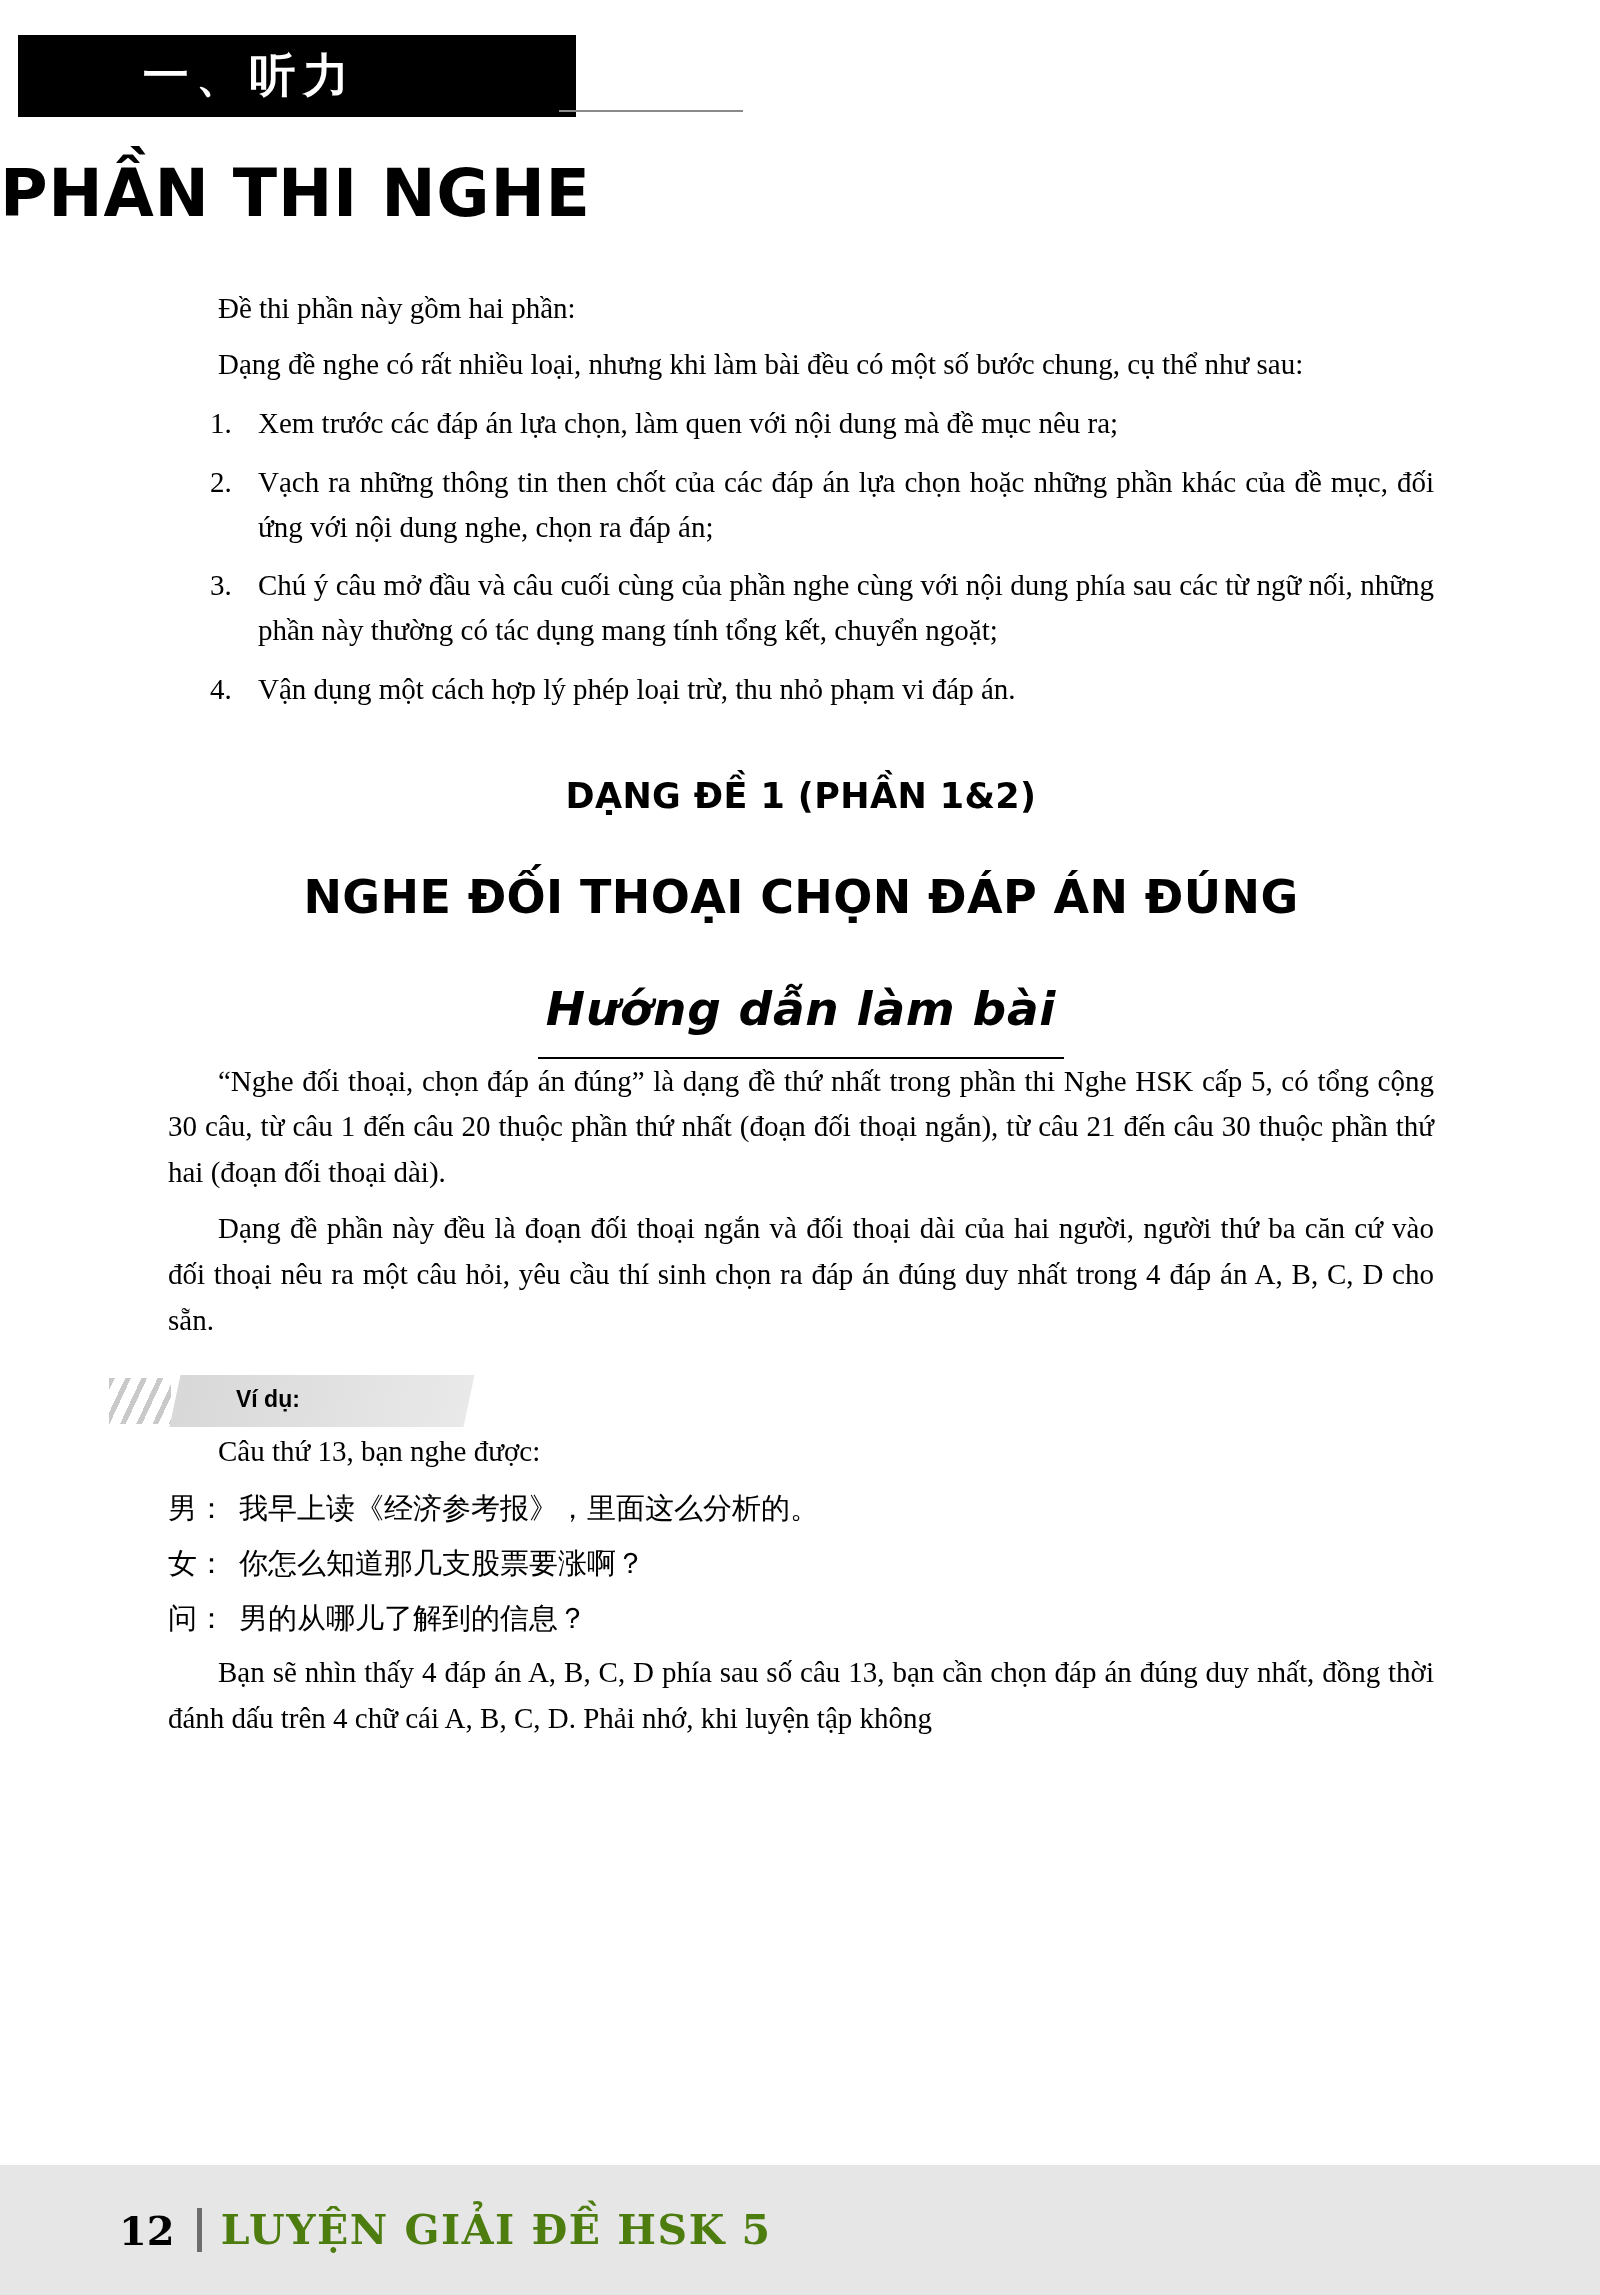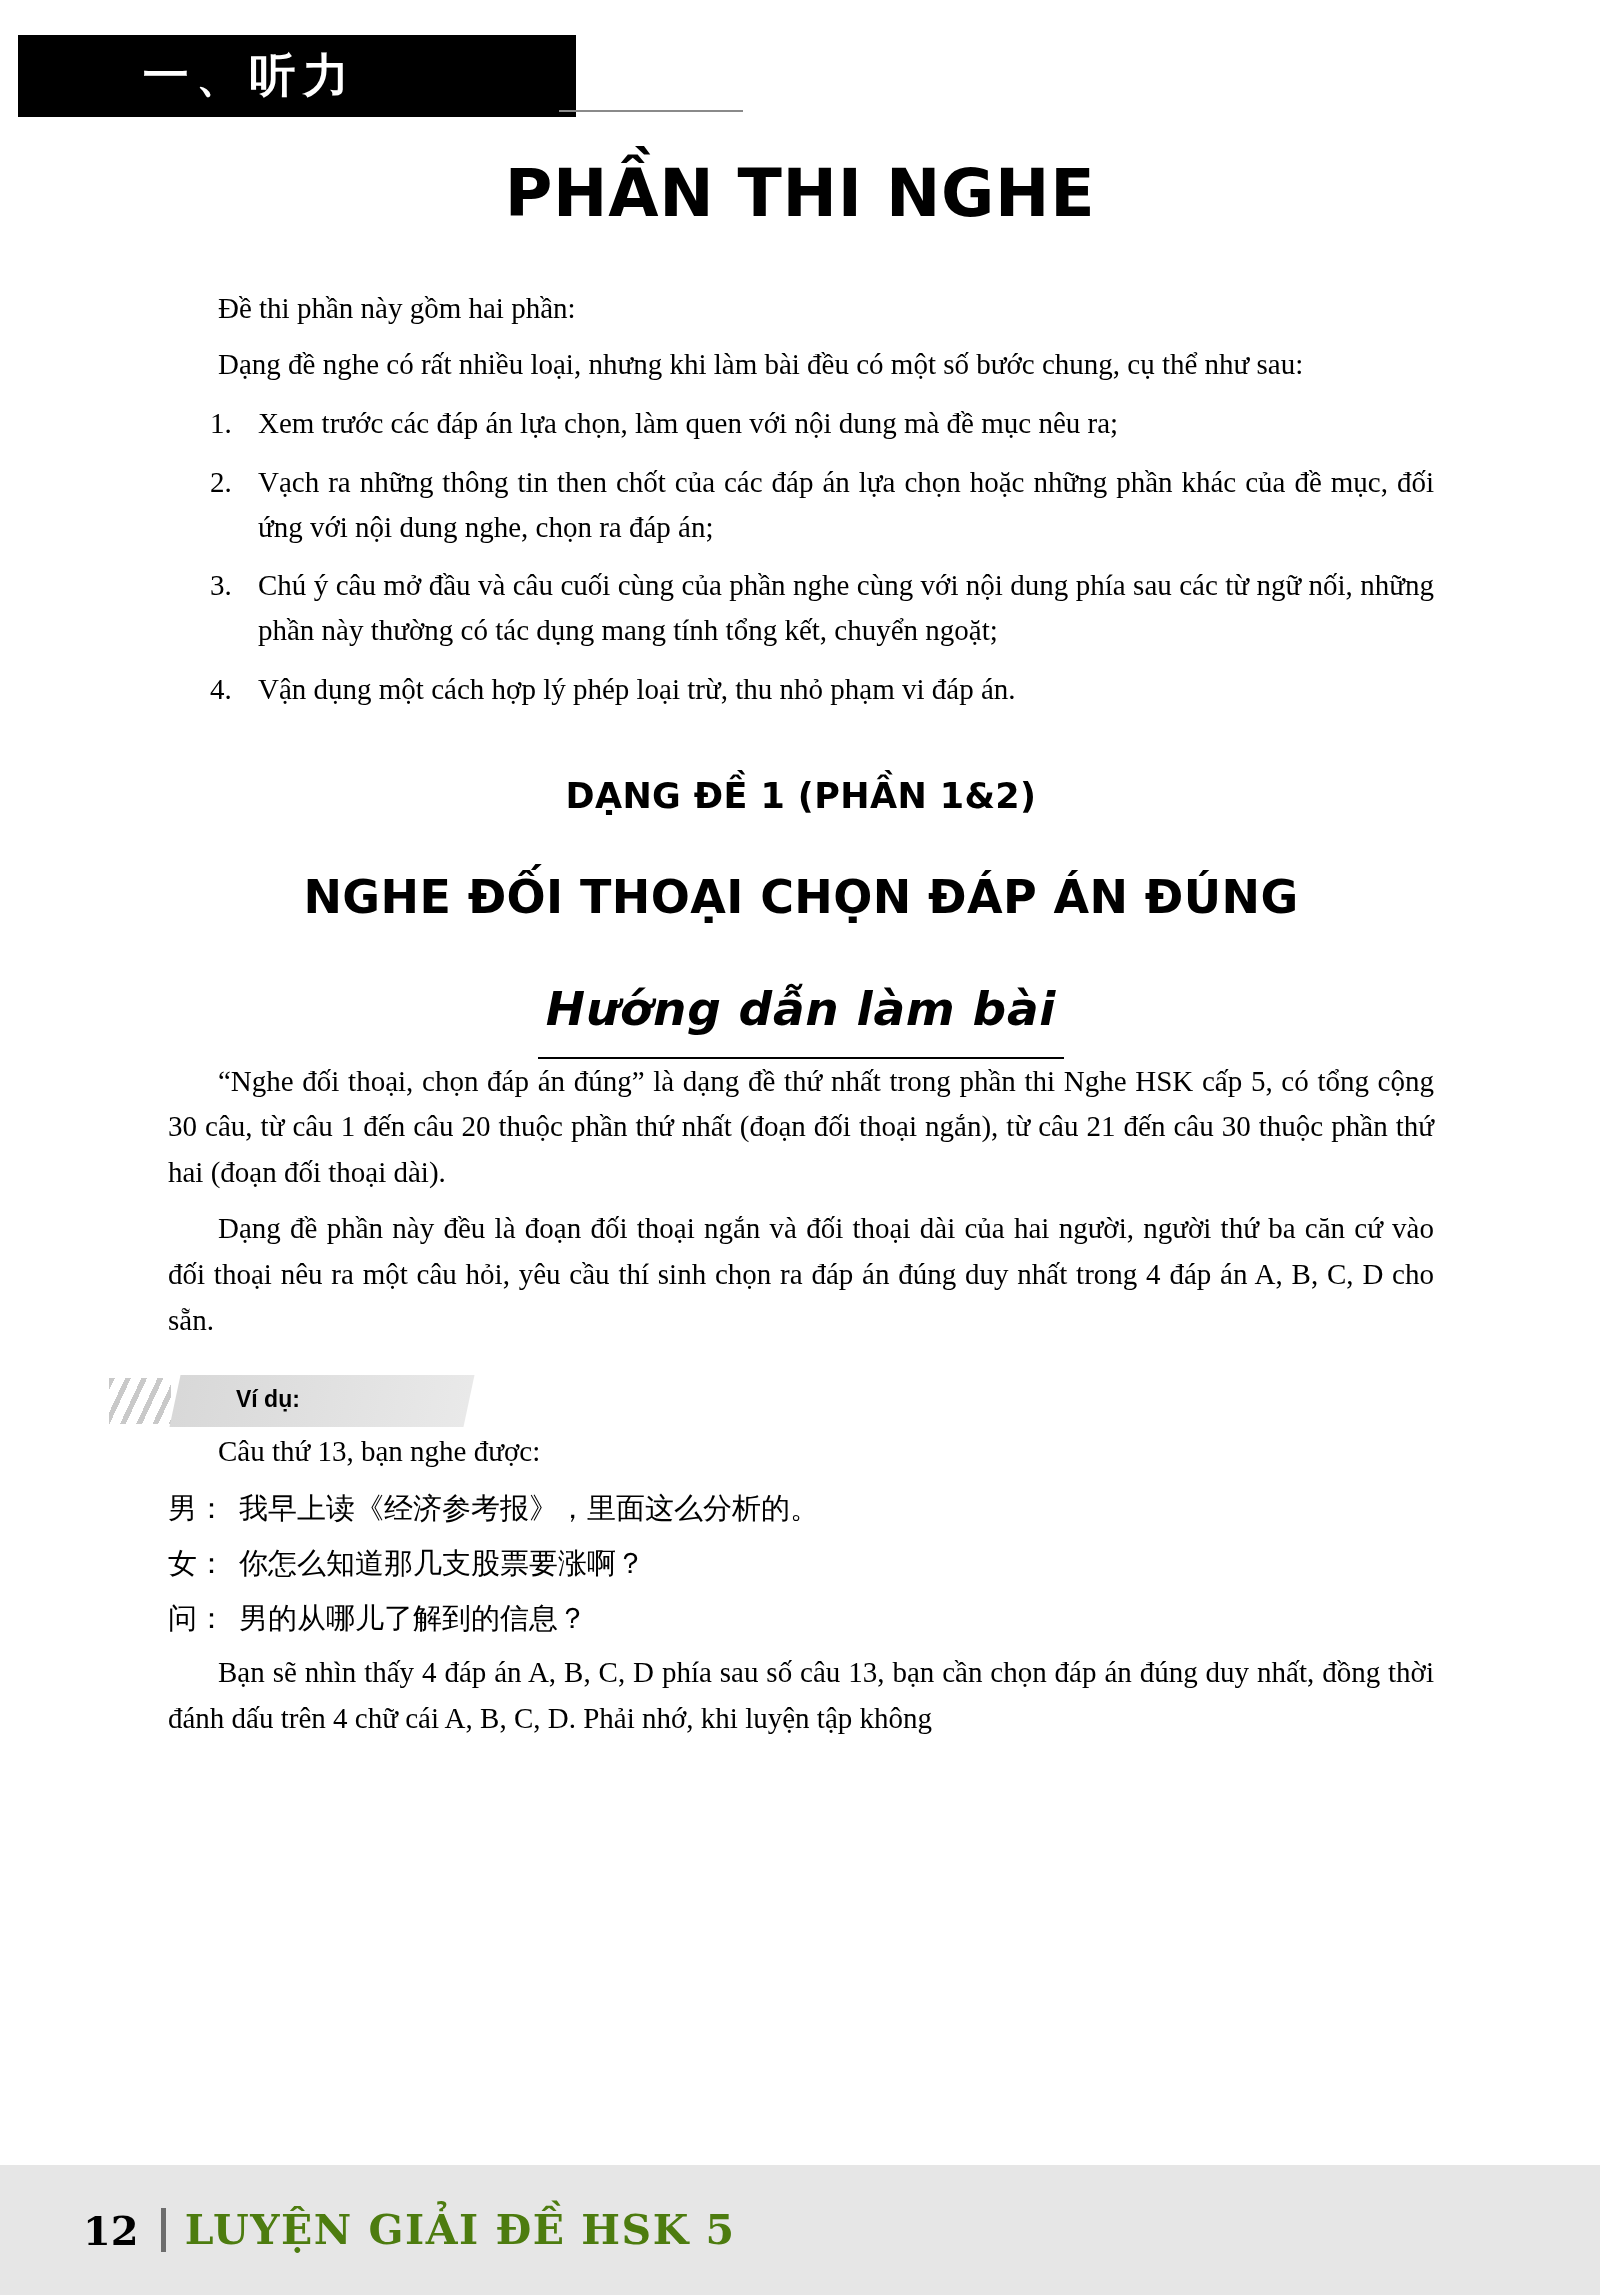--- a/index.html
+++ b/index.html
@@ -56,7 +56,7 @@
     top: 156px;
     left: 0;
     width: 100%;
-    text-align: center;
+    text-align: left;
     font-family: "DejaVu Sans", sans-serif;
     font-weight: 700;
     font-size: 65px;

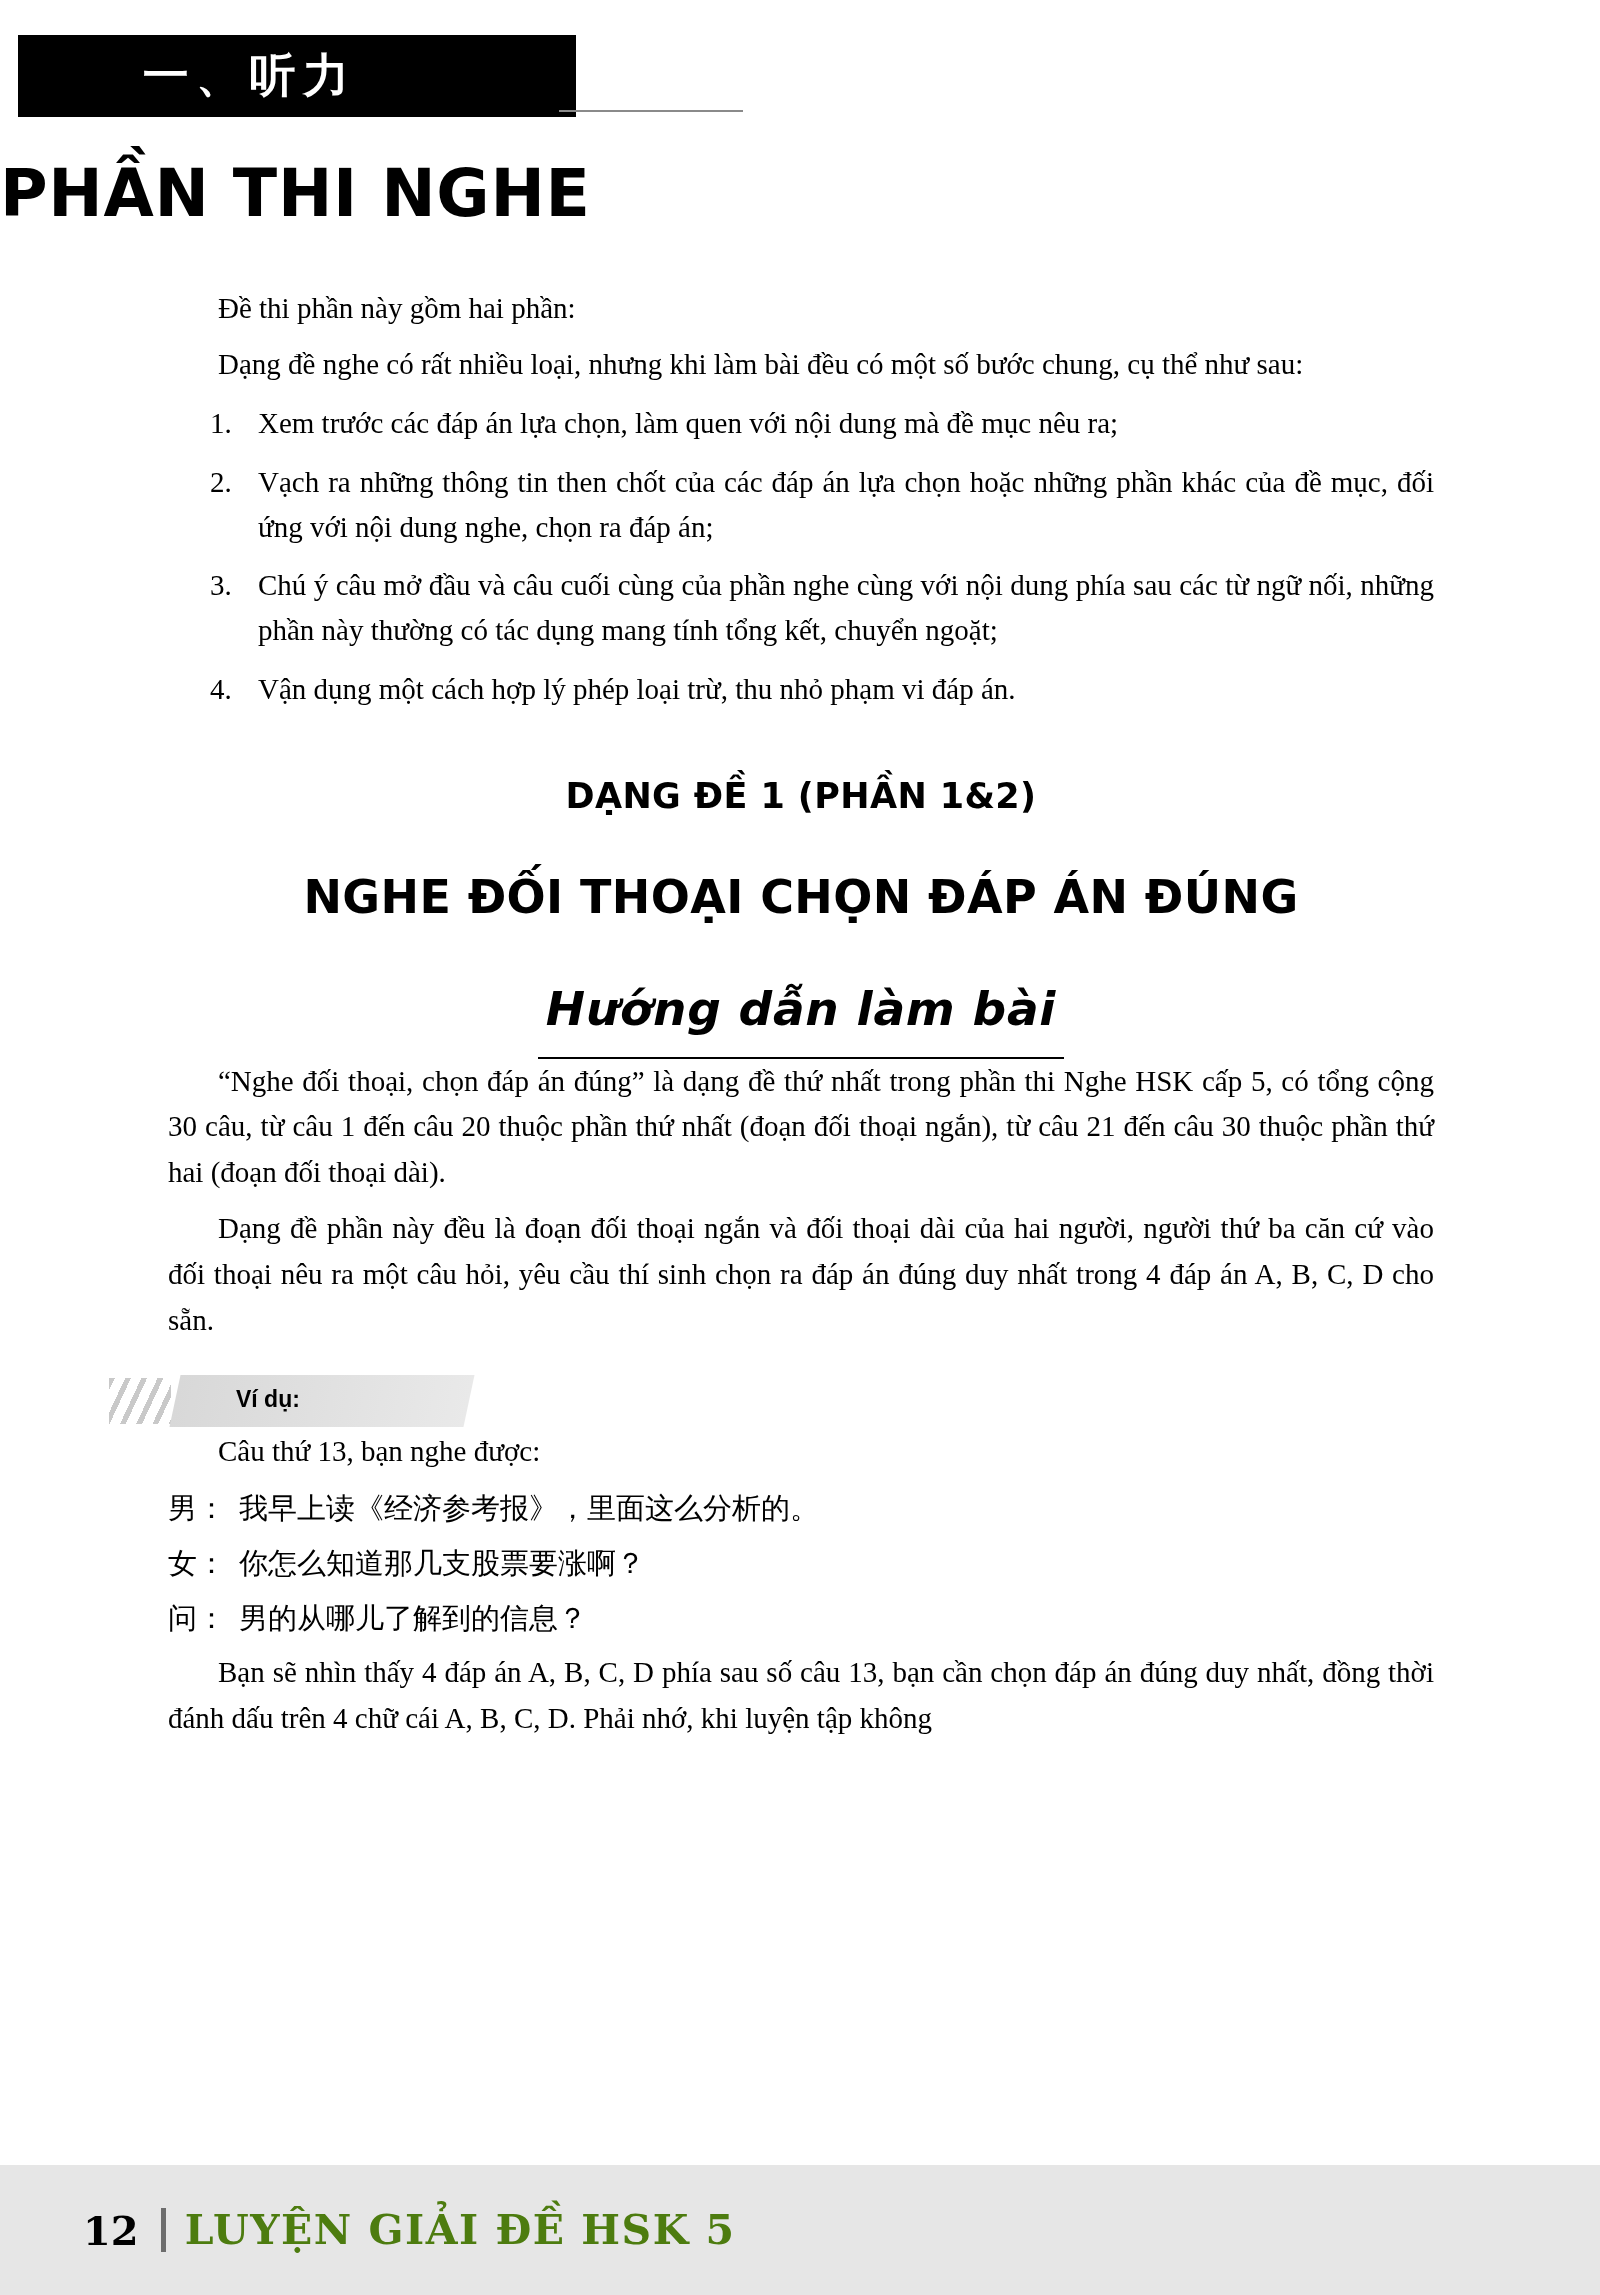--- a/index.html
+++ b/index.html
@@ -188,7 +188,7 @@
     align-items: center;
   }
   .footer-page {
-    margin-left: 83px;
+    margin-left: 119px;
     font-family: "DejaVu Serif", serif;
     font-weight: 700;
     font-size: 40px;

